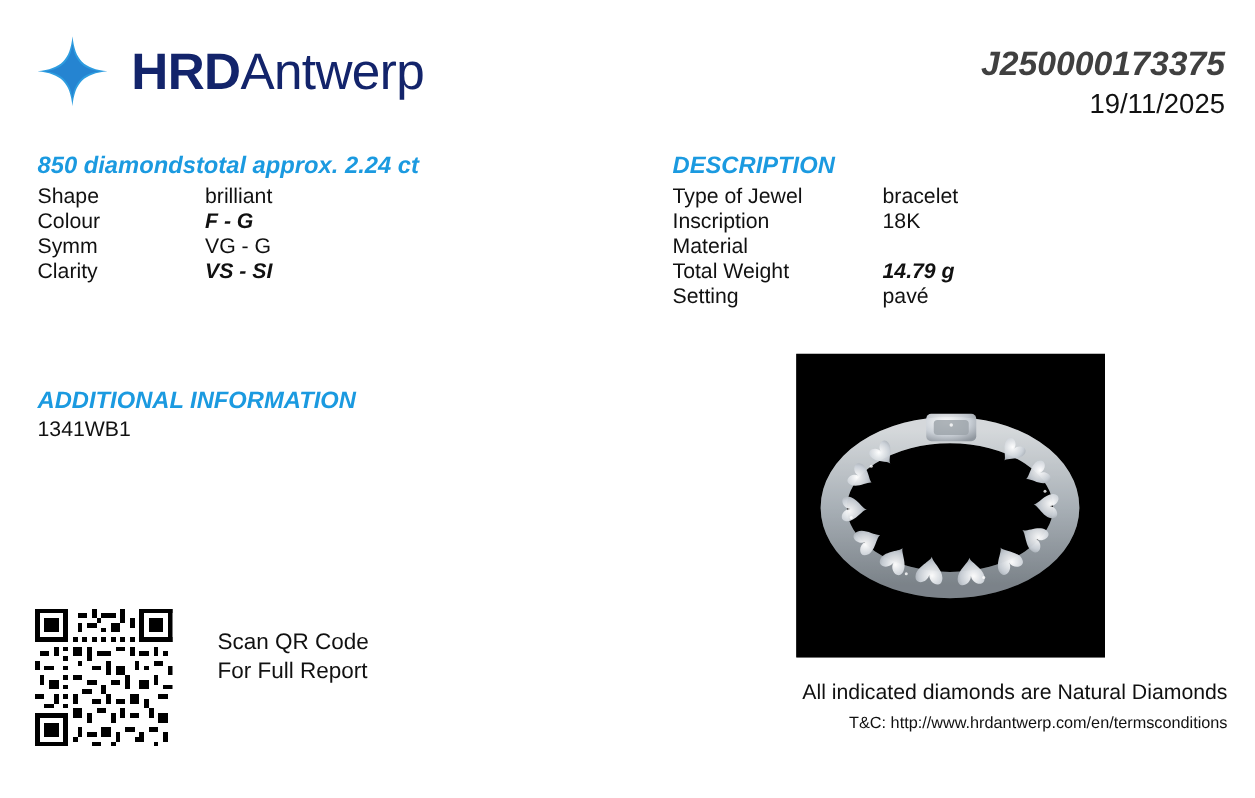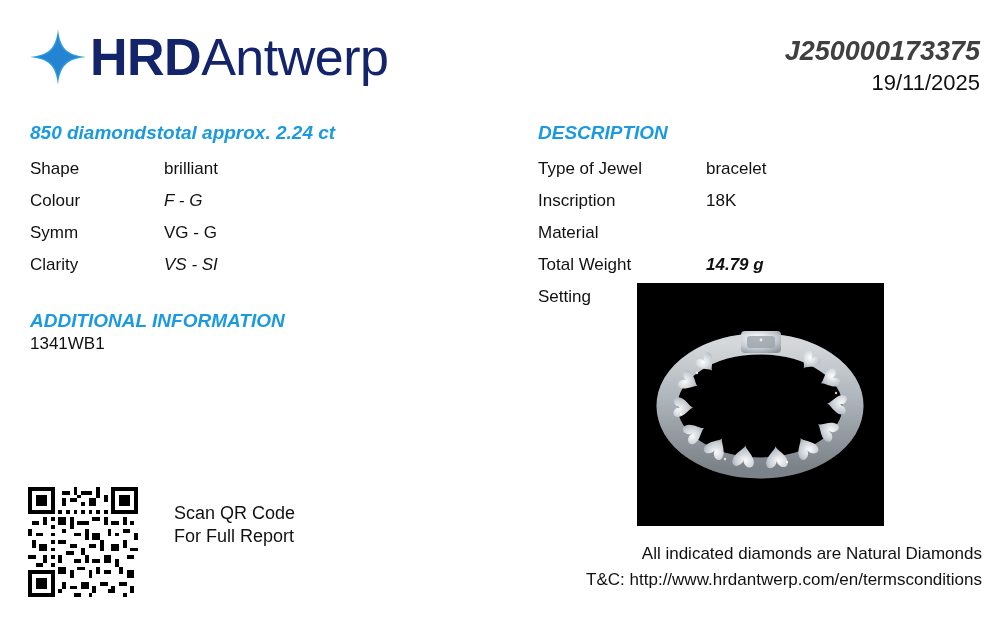--- a/index.html
+++ b/index.html
@@ -34,10 +34,11 @@
   }
   .logo-star svg { display: block; }
   .logo-text {
-    font-size: 52px;
+    font-size: 41px;
     letter-spacing: -0.5px;
     line-height: 1;
     white-space: nowrap;
+    margin-left: 15px;
   }
   .logo-hrd {
     font-weight: bold;

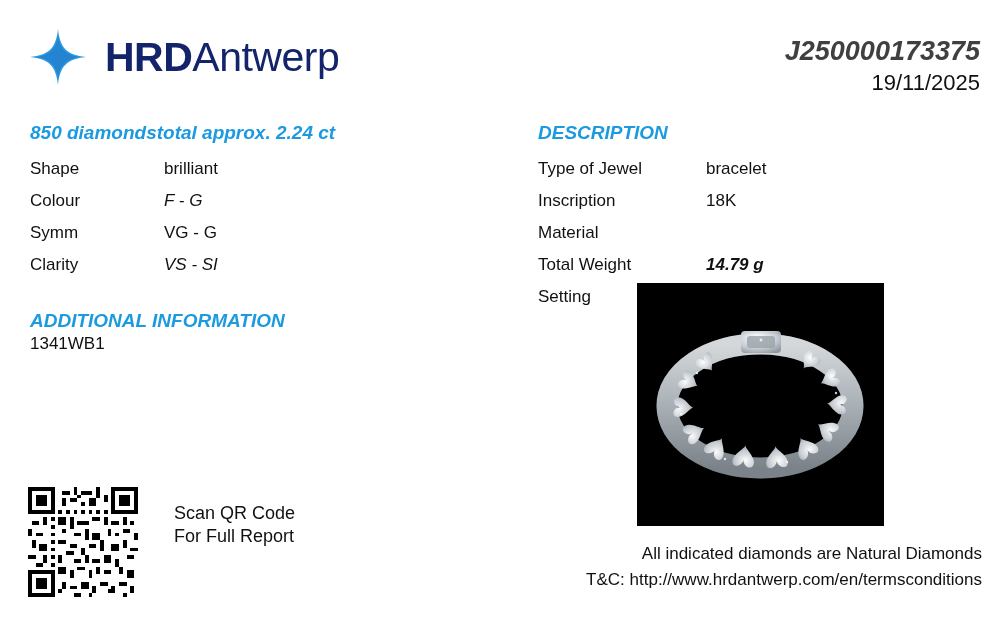--- a/index.html
+++ b/index.html
@@ -94,7 +94,6 @@
   }
   .dt-row {
     display: flex;
-    margin-top: 12px;
   }
   .dt-label {
     width: 134px;

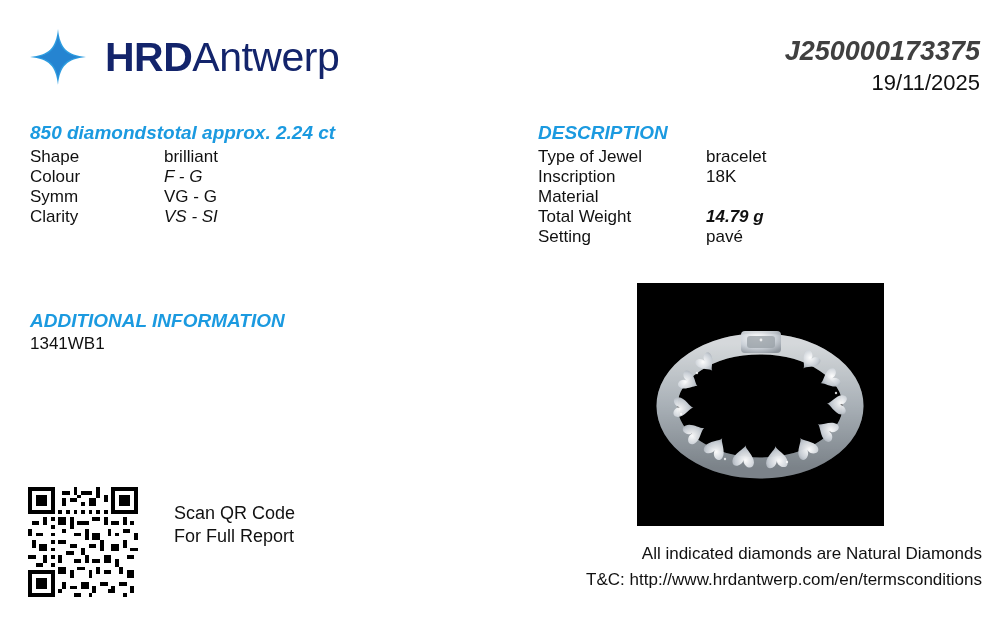--- a/index.html
+++ b/index.html
@@ -104,7 +104,7 @@
     color: #111111;
   }
   .dt-value.bold-italic {
-    font-weight: normal;
+    font-weight: bold;
     font-style: italic;
   }
 

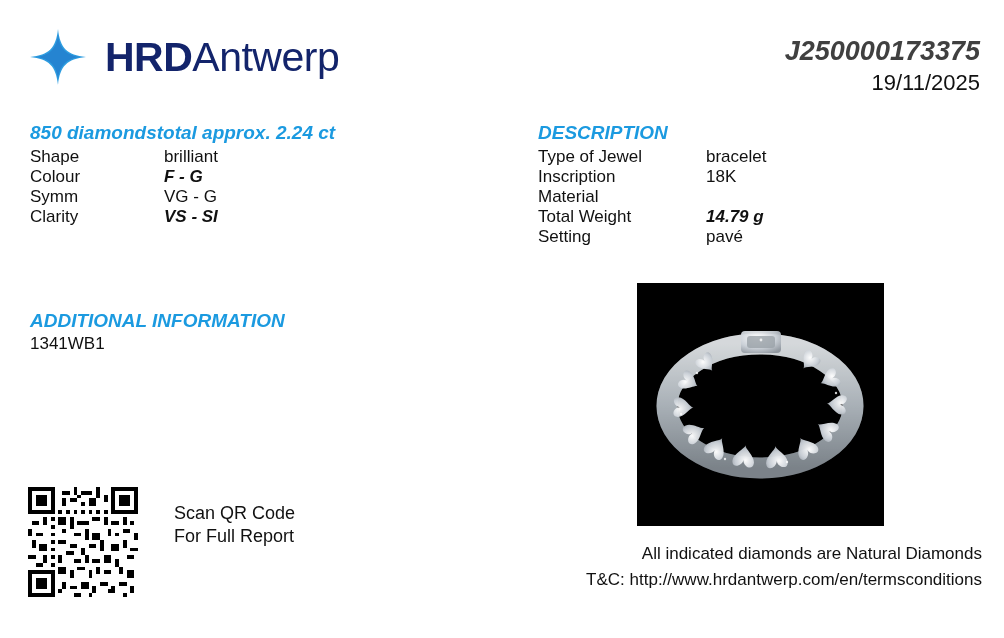--- a/index.html
+++ b/index.html
@@ -168,7 +168,7 @@
     position: absolute;
     right: 22px;
     top: 570px;
-    font-size: 17px;
+    font-size: 13px;
     white-space: nowrap;
   }
 

